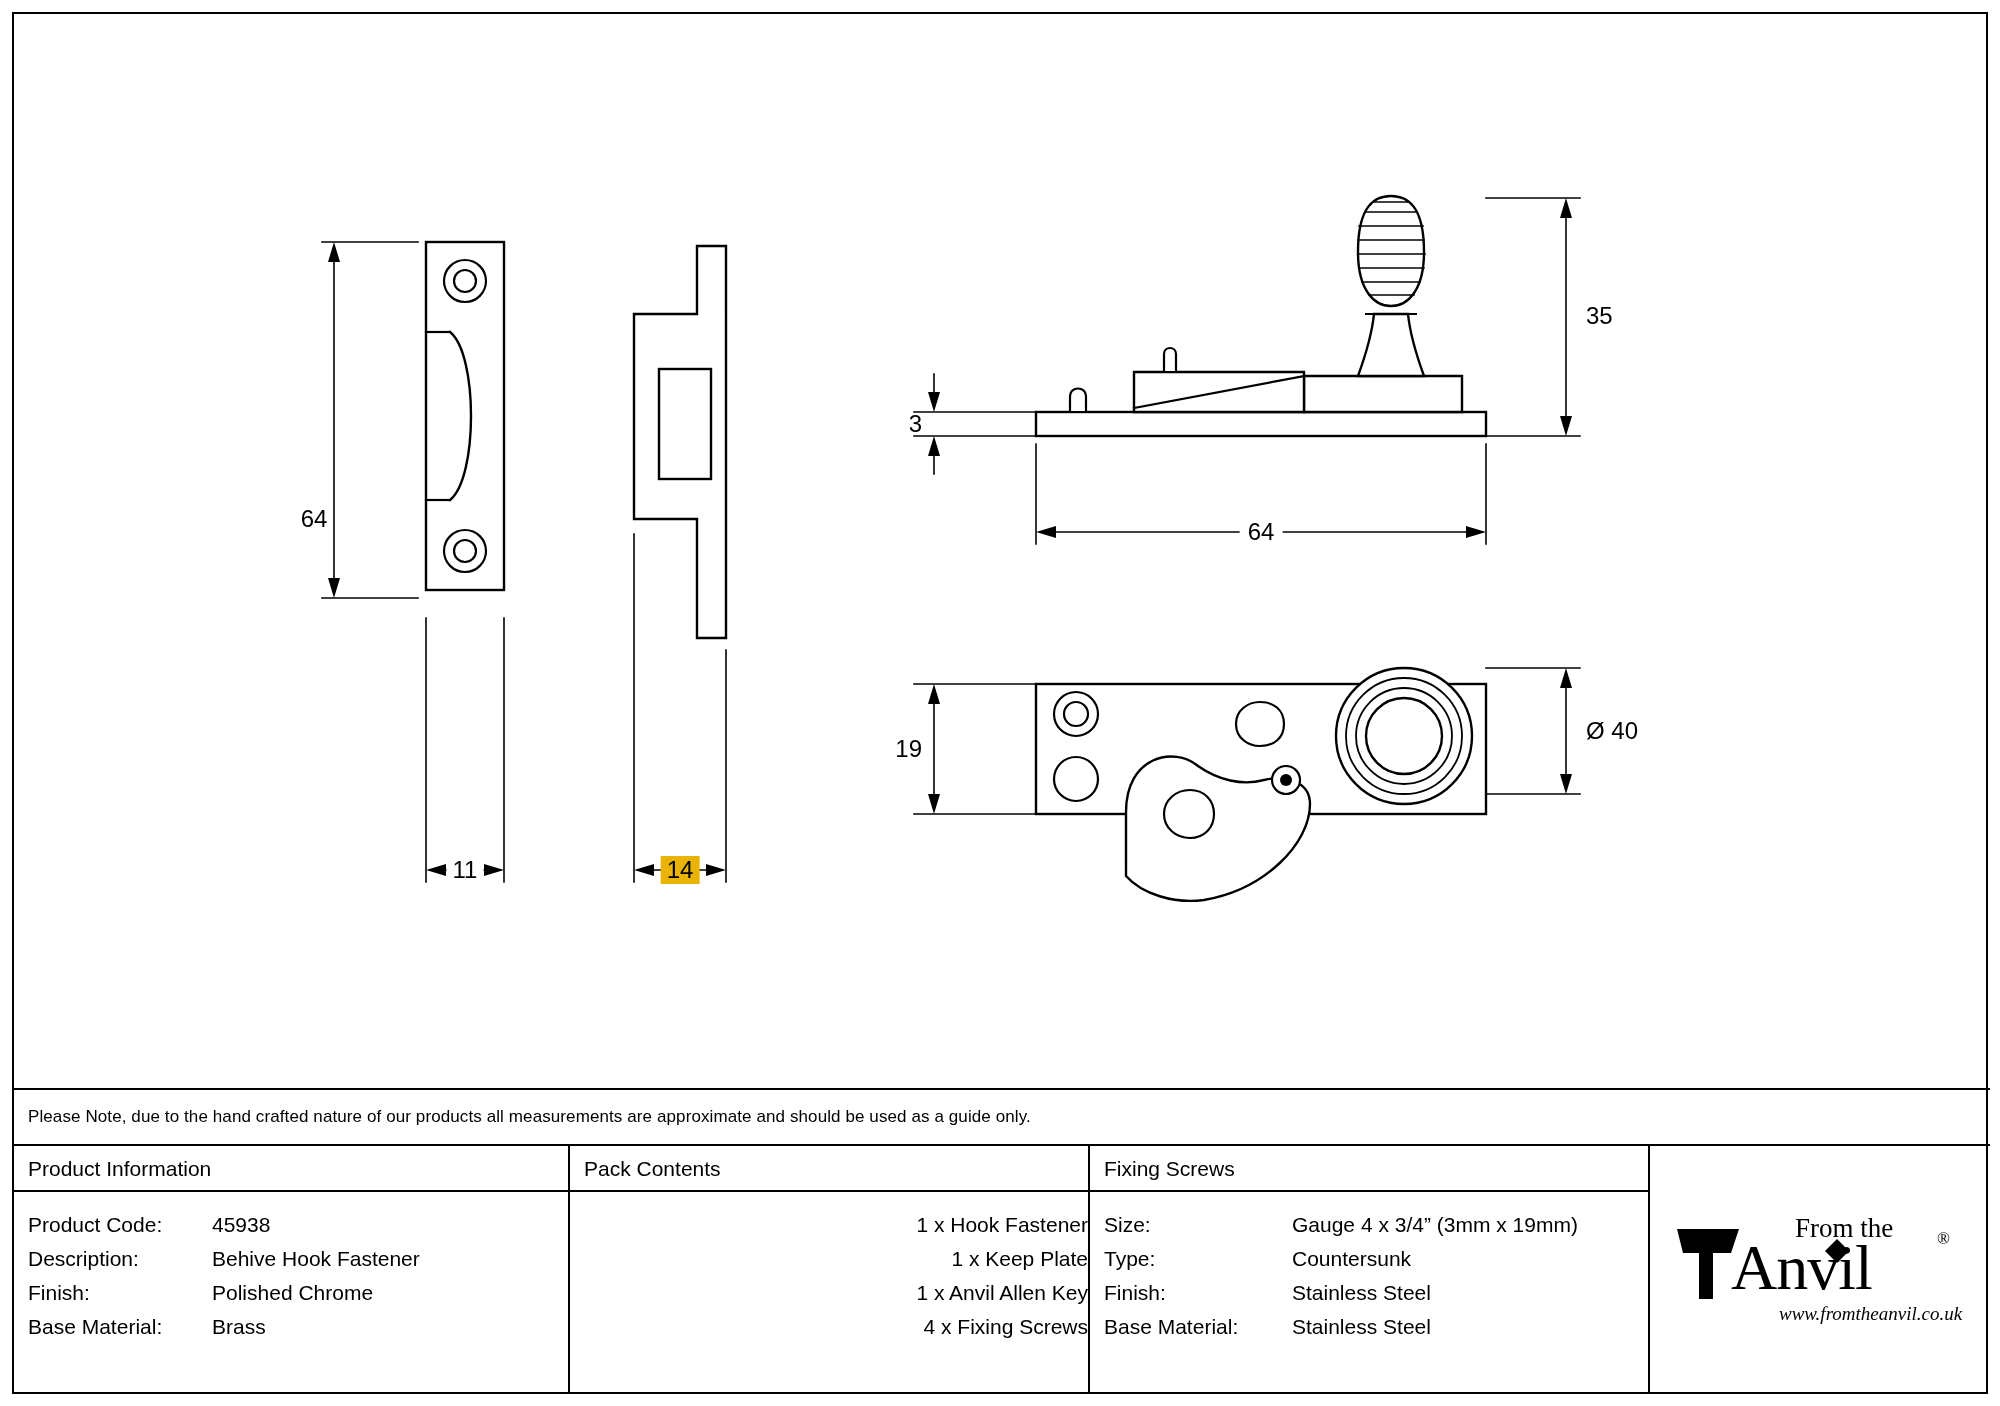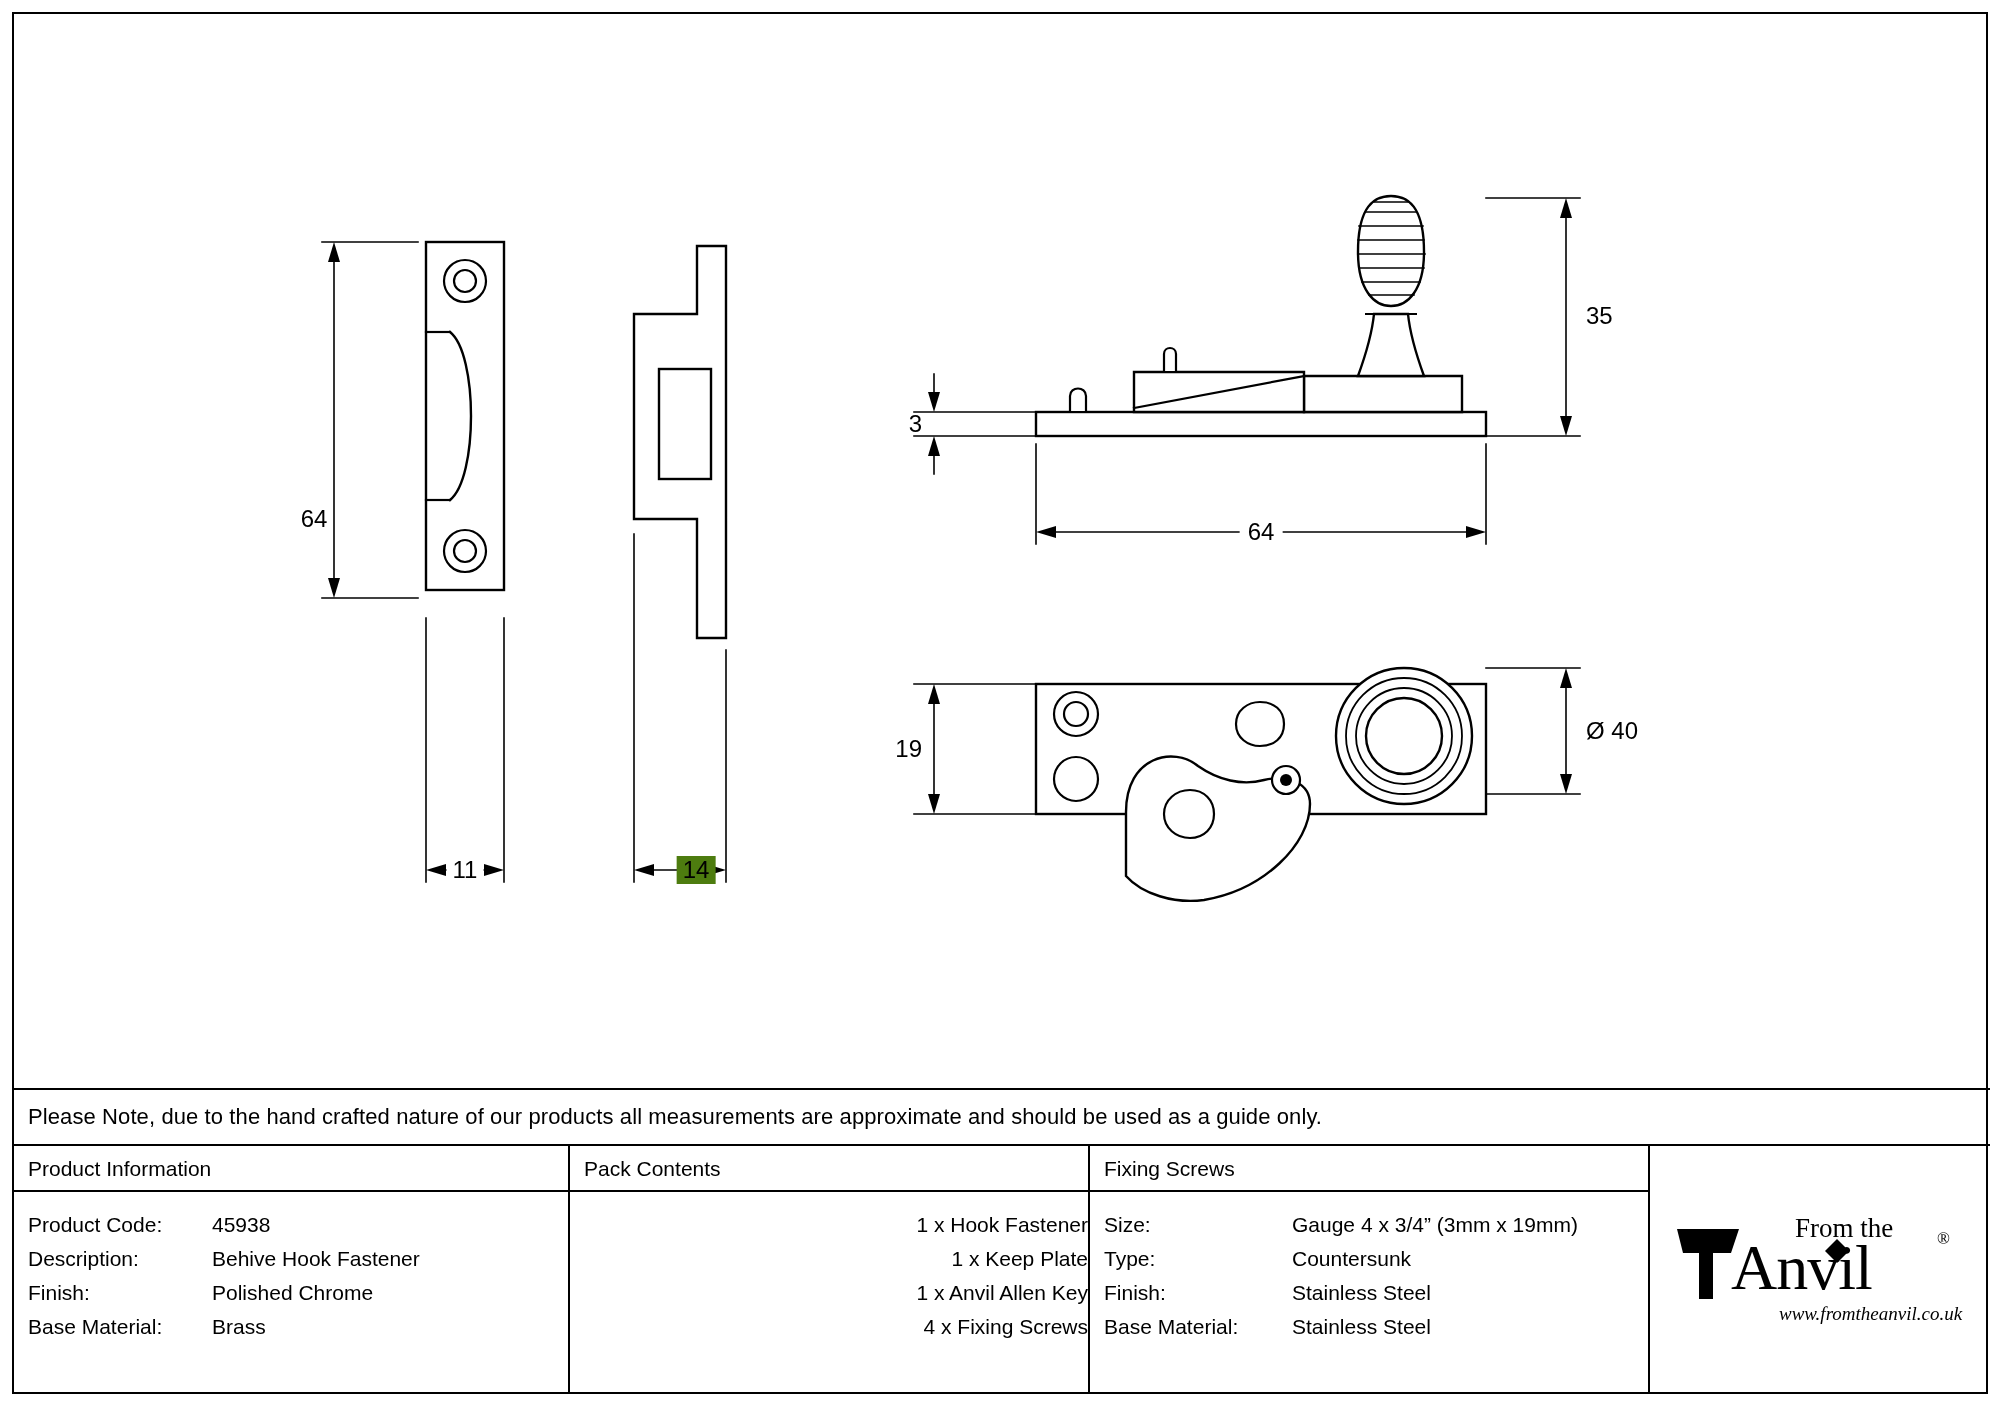--- a/index.html
+++ b/index.html
@@ -291,7 +291,7 @@
       
       <div class="dim-label" style="position:absolute;left:300px;top:505px;transform:translate(-50%,-50%);">64</div>
       <div class="dim-label" style="position:absolute;left:451px;top:856px;transform:translate(-50%,-50%);background:#fff;padding:0 6px;">11</div>
-      <div class="dim-label" style="position:absolute;left:666px;top:856px;transform:translate(-50%,-50%);background:#4d7c0f;padding:0 6px;margin-left:16px;">14</div>
+      <div class="dim-label" style="position:absolute;left:666px;top:856px;transform:translate(-50%,-50%);background:#eab308;padding:0 6px;">14</div>
       <div class="dim-label" style="position:absolute;left:908px;top:410px;transform:translate(-100%,-50%);">3</div>
       <div class="dim-label" style="position:absolute;left:1247px;top:518px;transform:translate(-50%,-50%);background:#fff;padding:0 8px;">64</div>
       <div class="dim-label" style="position:absolute;left:1572px;top:302px;transform:translate(0,-50%);">35</div>

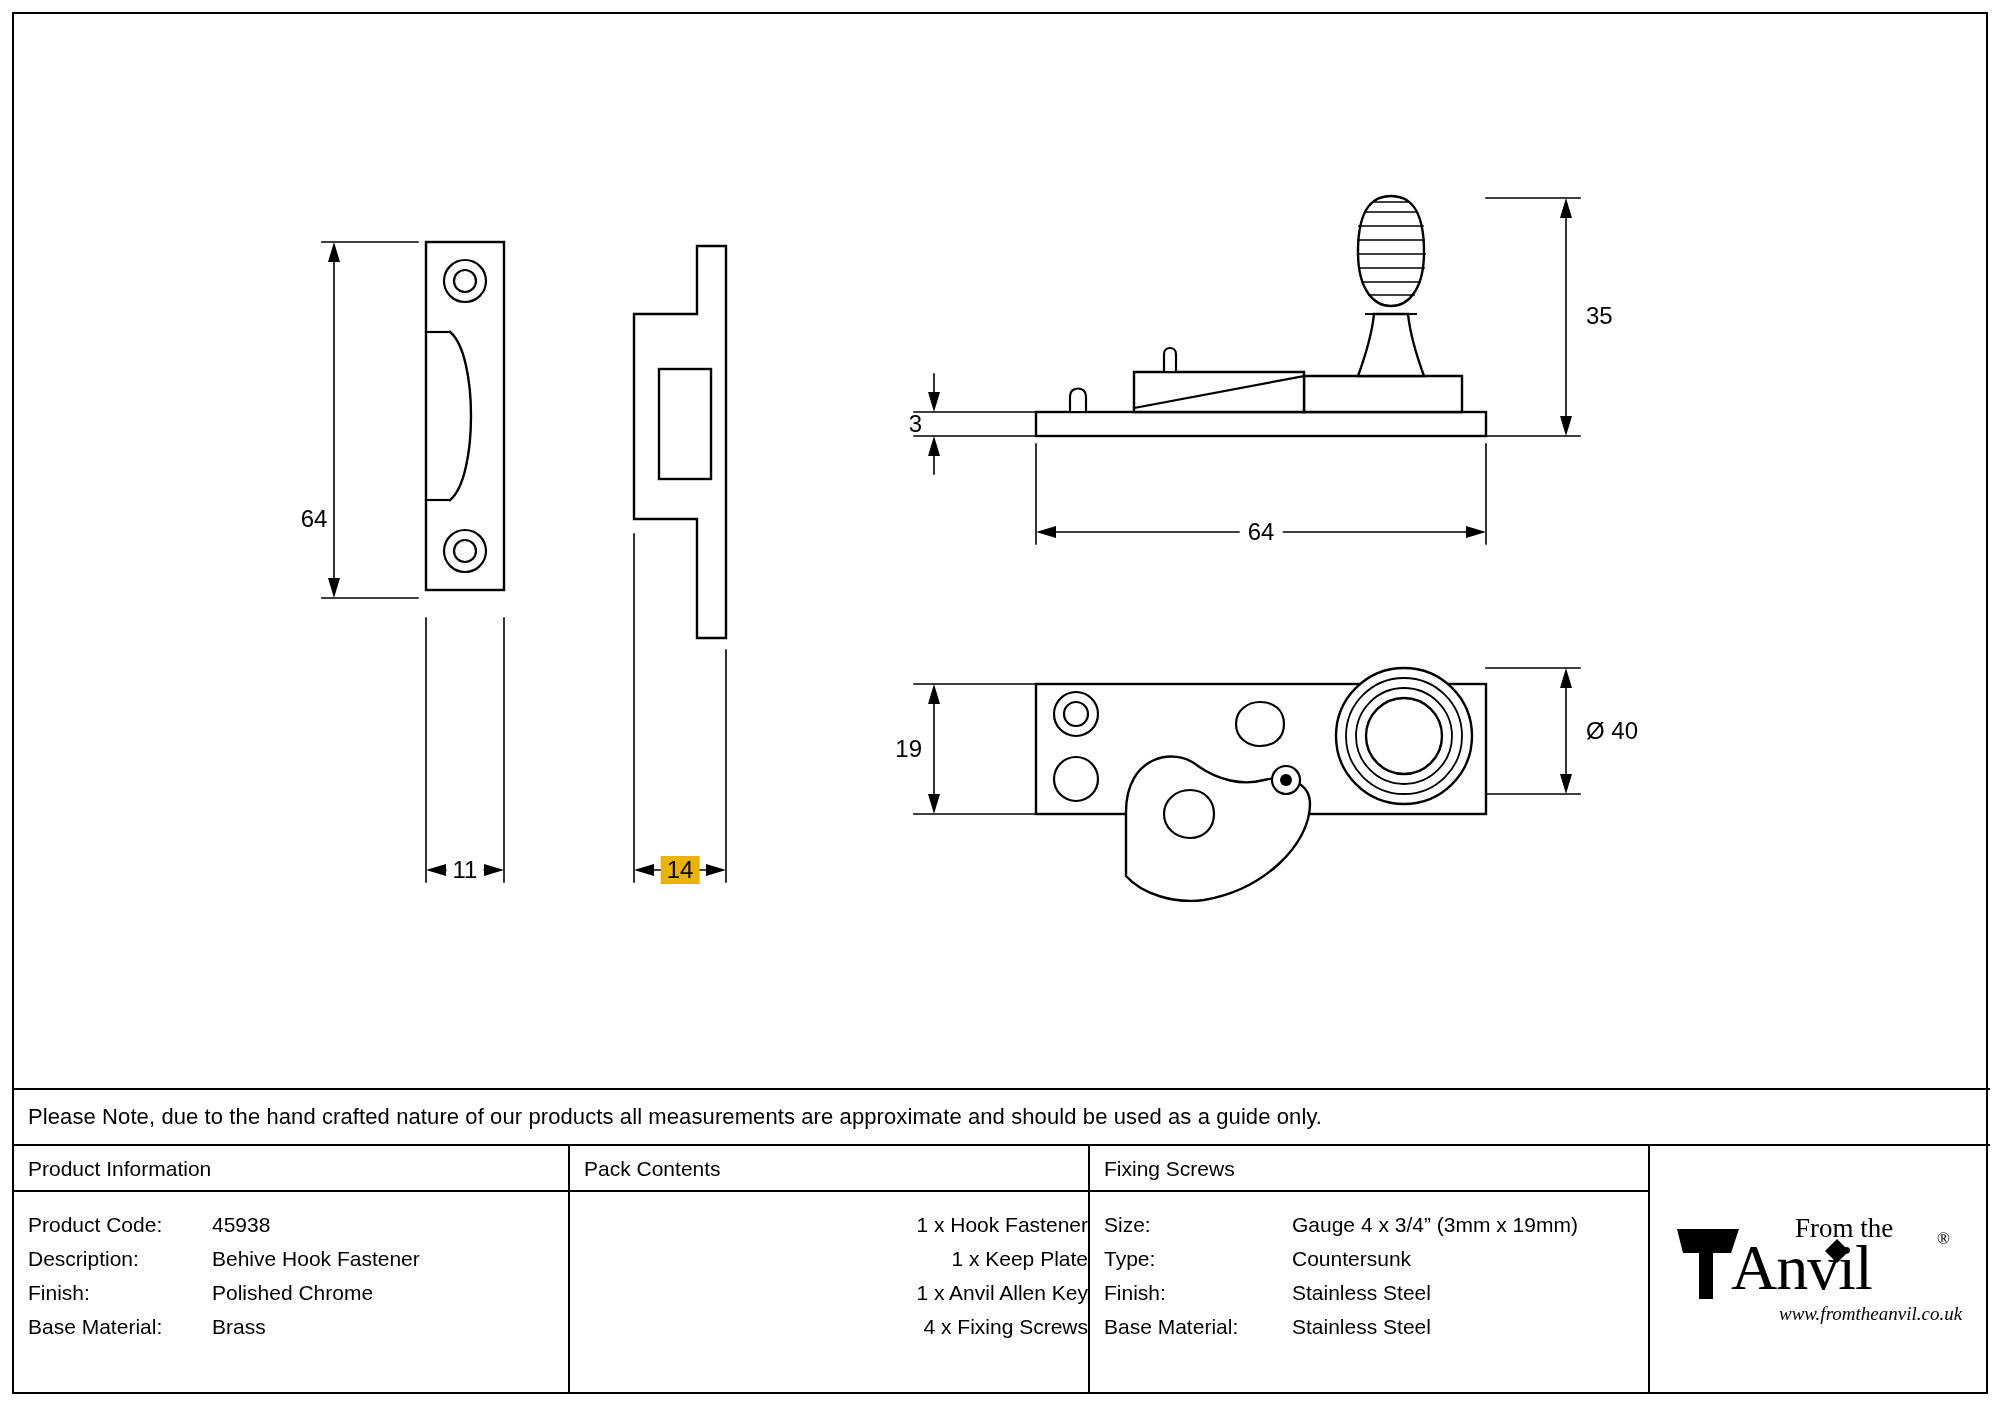--- a/index.html
+++ b/index.html
@@ -50,7 +50,7 @@
   }
   #note-text {
     padding-left: 14px;
-    font-size: 22px;
+    font-size: 17px;
     letter-spacing: 0.1px;
   }
   

